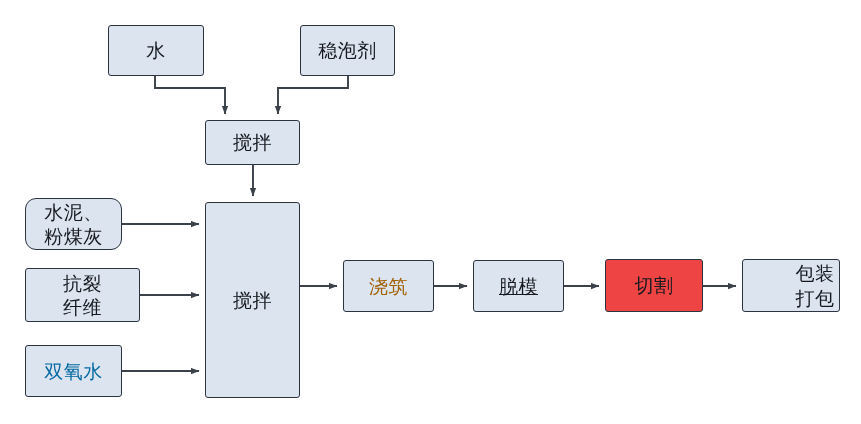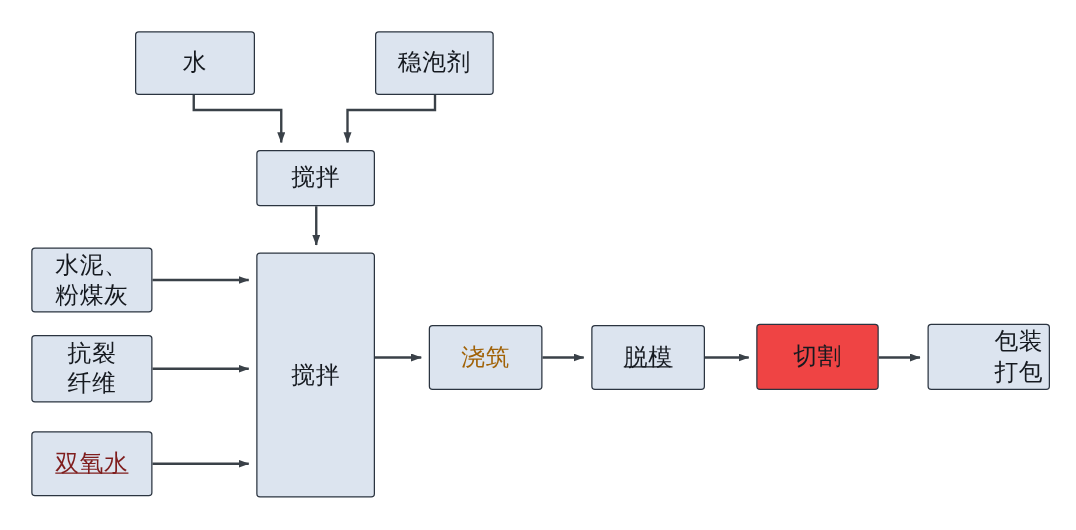--- a/index.html
+++ b/index.html
@@ -70,7 +70,7 @@
       <div class="node" style="left: 108px; top: 25px; width: 96px; height: 51px; background: rgb(220, 228, 239); border-color: rgb(43, 52, 64); color: rgb(21, 25, 31);"><span>水</span></div>
       <div class="node" style="left: 300px; top: 25px; width: 95px; height: 51px; background: rgb(220, 228, 239); border-color: rgb(43, 52, 64); color: rgb(21, 25, 31); justify-content: center;"><span>稳泡剂</span></div>
       <div class="node" style="left: 205px; top: 120px; width: 95px; height: 45px; background: rgb(220, 228, 239); border-color: rgb(43, 52, 64); color: rgb(21, 25, 31);"><span>搅拌</span></div>
-      <div class="node" style="left: 25px; top: 198px; width: 97px; height: 52px; background: rgb(220, 228, 239); border-color: rgb(43, 52, 64); color: rgb(21, 25, 31);"><span>水泥、
+      <div class="node" style="left: 25px; top: 198px; width: 97px; height: 52px; background: rgb(220, 228, 239); border-color: rgb(43, 52, 64); color: rgb(21, 25, 31); border-radius: 11px;"><span>水泥、
 粉煤灰</span></div>
       <div class="node" style="left: 25px; top: 268px; width: 97px; height: 54px; background: rgb(220, 228, 239); border-color: rgb(43, 52, 64); color: rgb(21, 25, 31);"><span>抗裂
 纤维</span></div>

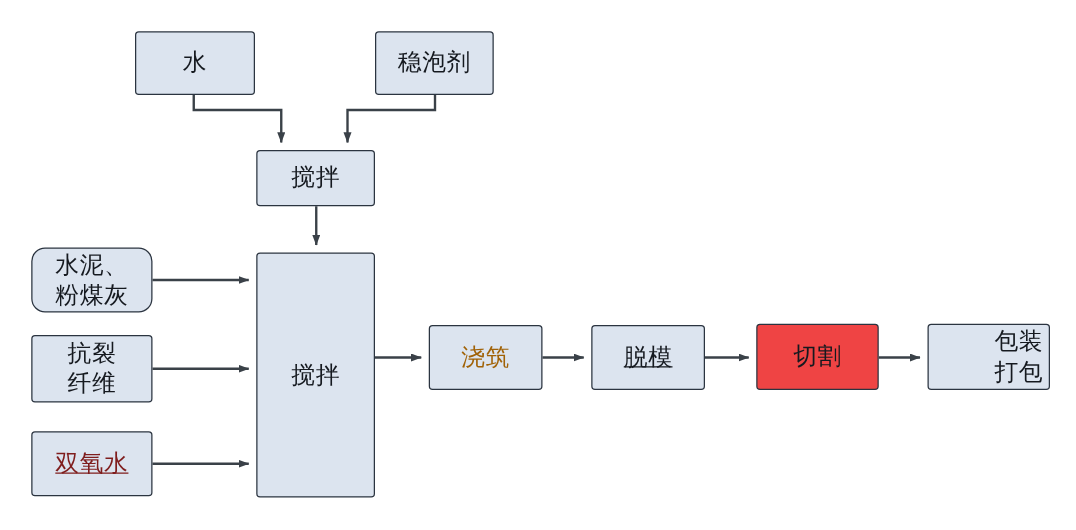--- a/index.html
+++ b/index.html
@@ -72,7 +72,7 @@
       <div class="node" style="left: 205px; top: 120px; width: 95px; height: 45px; background: rgb(220, 228, 239); border-color: rgb(43, 52, 64); color: rgb(21, 25, 31);"><span>搅拌</span></div>
       <div class="node" style="left: 25px; top: 198px; width: 97px; height: 52px; background: rgb(220, 228, 239); border-color: rgb(43, 52, 64); color: rgb(21, 25, 31); border-radius: 11px;"><span>水泥、
 粉煤灰</span></div>
-      <div class="node" style="left: 25px; top: 268px; width: 97px; height: 54px; background: rgb(220, 228, 239); border-color: rgb(43, 52, 64); color: rgb(21, 25, 31);"><span>抗裂
+      <div class="node" style="left: 25px; top: 268px; width: 115px; height: 54px; background: rgb(220, 228, 239); border-color: rgb(43, 52, 64); color: rgb(21, 25, 31);"><span>抗裂
 纤维</span></div>
       <div class="node" style="left: 25px; top: 345px; width: 97px; height: 52px; background: rgb(220, 228, 239); border-color: rgb(43, 52, 64); color: #7f1d1d; text-decoration: underline;"><span>双氧水</span></div>
       <div class="node" style="left: 205px; top: 202px; width: 95px; height: 196px; background: rgb(220, 228, 239); border-color: rgb(43, 52, 64); color: rgb(21, 25, 31);"><span>搅拌</span></div>

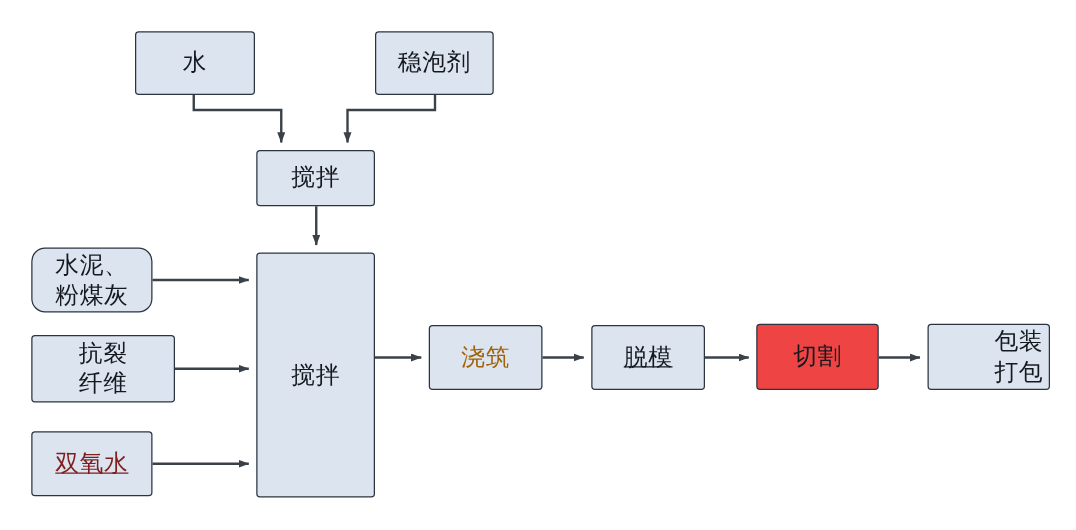--- a/index.html
+++ b/index.html
@@ -74,7 +74,7 @@
 粉煤灰</span></div>
       <div class="node" style="left: 25px; top: 268px; width: 115px; height: 54px; background: rgb(220, 228, 239); border-color: rgb(43, 52, 64); color: rgb(21, 25, 31);"><span>抗裂
 纤维</span></div>
-      <div class="node" style="left: 25px; top: 345px; width: 97px; height: 52px; background: rgb(220, 228, 239); border-color: rgb(43, 52, 64); color: #7f1d1d; text-decoration: underline;"><span>双氧水</span></div>
+      <div class="node" style="left: 25px; top: 345px; width: 97px; height: 52px; background: rgb(220, 228, 239); border-color: rgb(43, 52, 64); color: #0369a1;"><span>双氧水</span></div>
       <div class="node" style="left: 205px; top: 202px; width: 95px; height: 196px; background: rgb(220, 228, 239); border-color: rgb(43, 52, 64); color: rgb(21, 25, 31);"><span>搅拌</span></div>
       <div class="node" style="left: 343px; top: 260px; width: 91px; height: 52px; background: rgb(220, 228, 239); border-color: rgb(43, 52, 64); color: #a16207;"><span>浇筑</span></div>
       <div class="node" style="left: 473px; top: 260px; width: 91px; height: 52px; background: rgb(220, 228, 239); border-color: rgb(43, 52, 64); color: rgb(21, 25, 31); text-decoration: underline;"><span>脱模</span></div>

